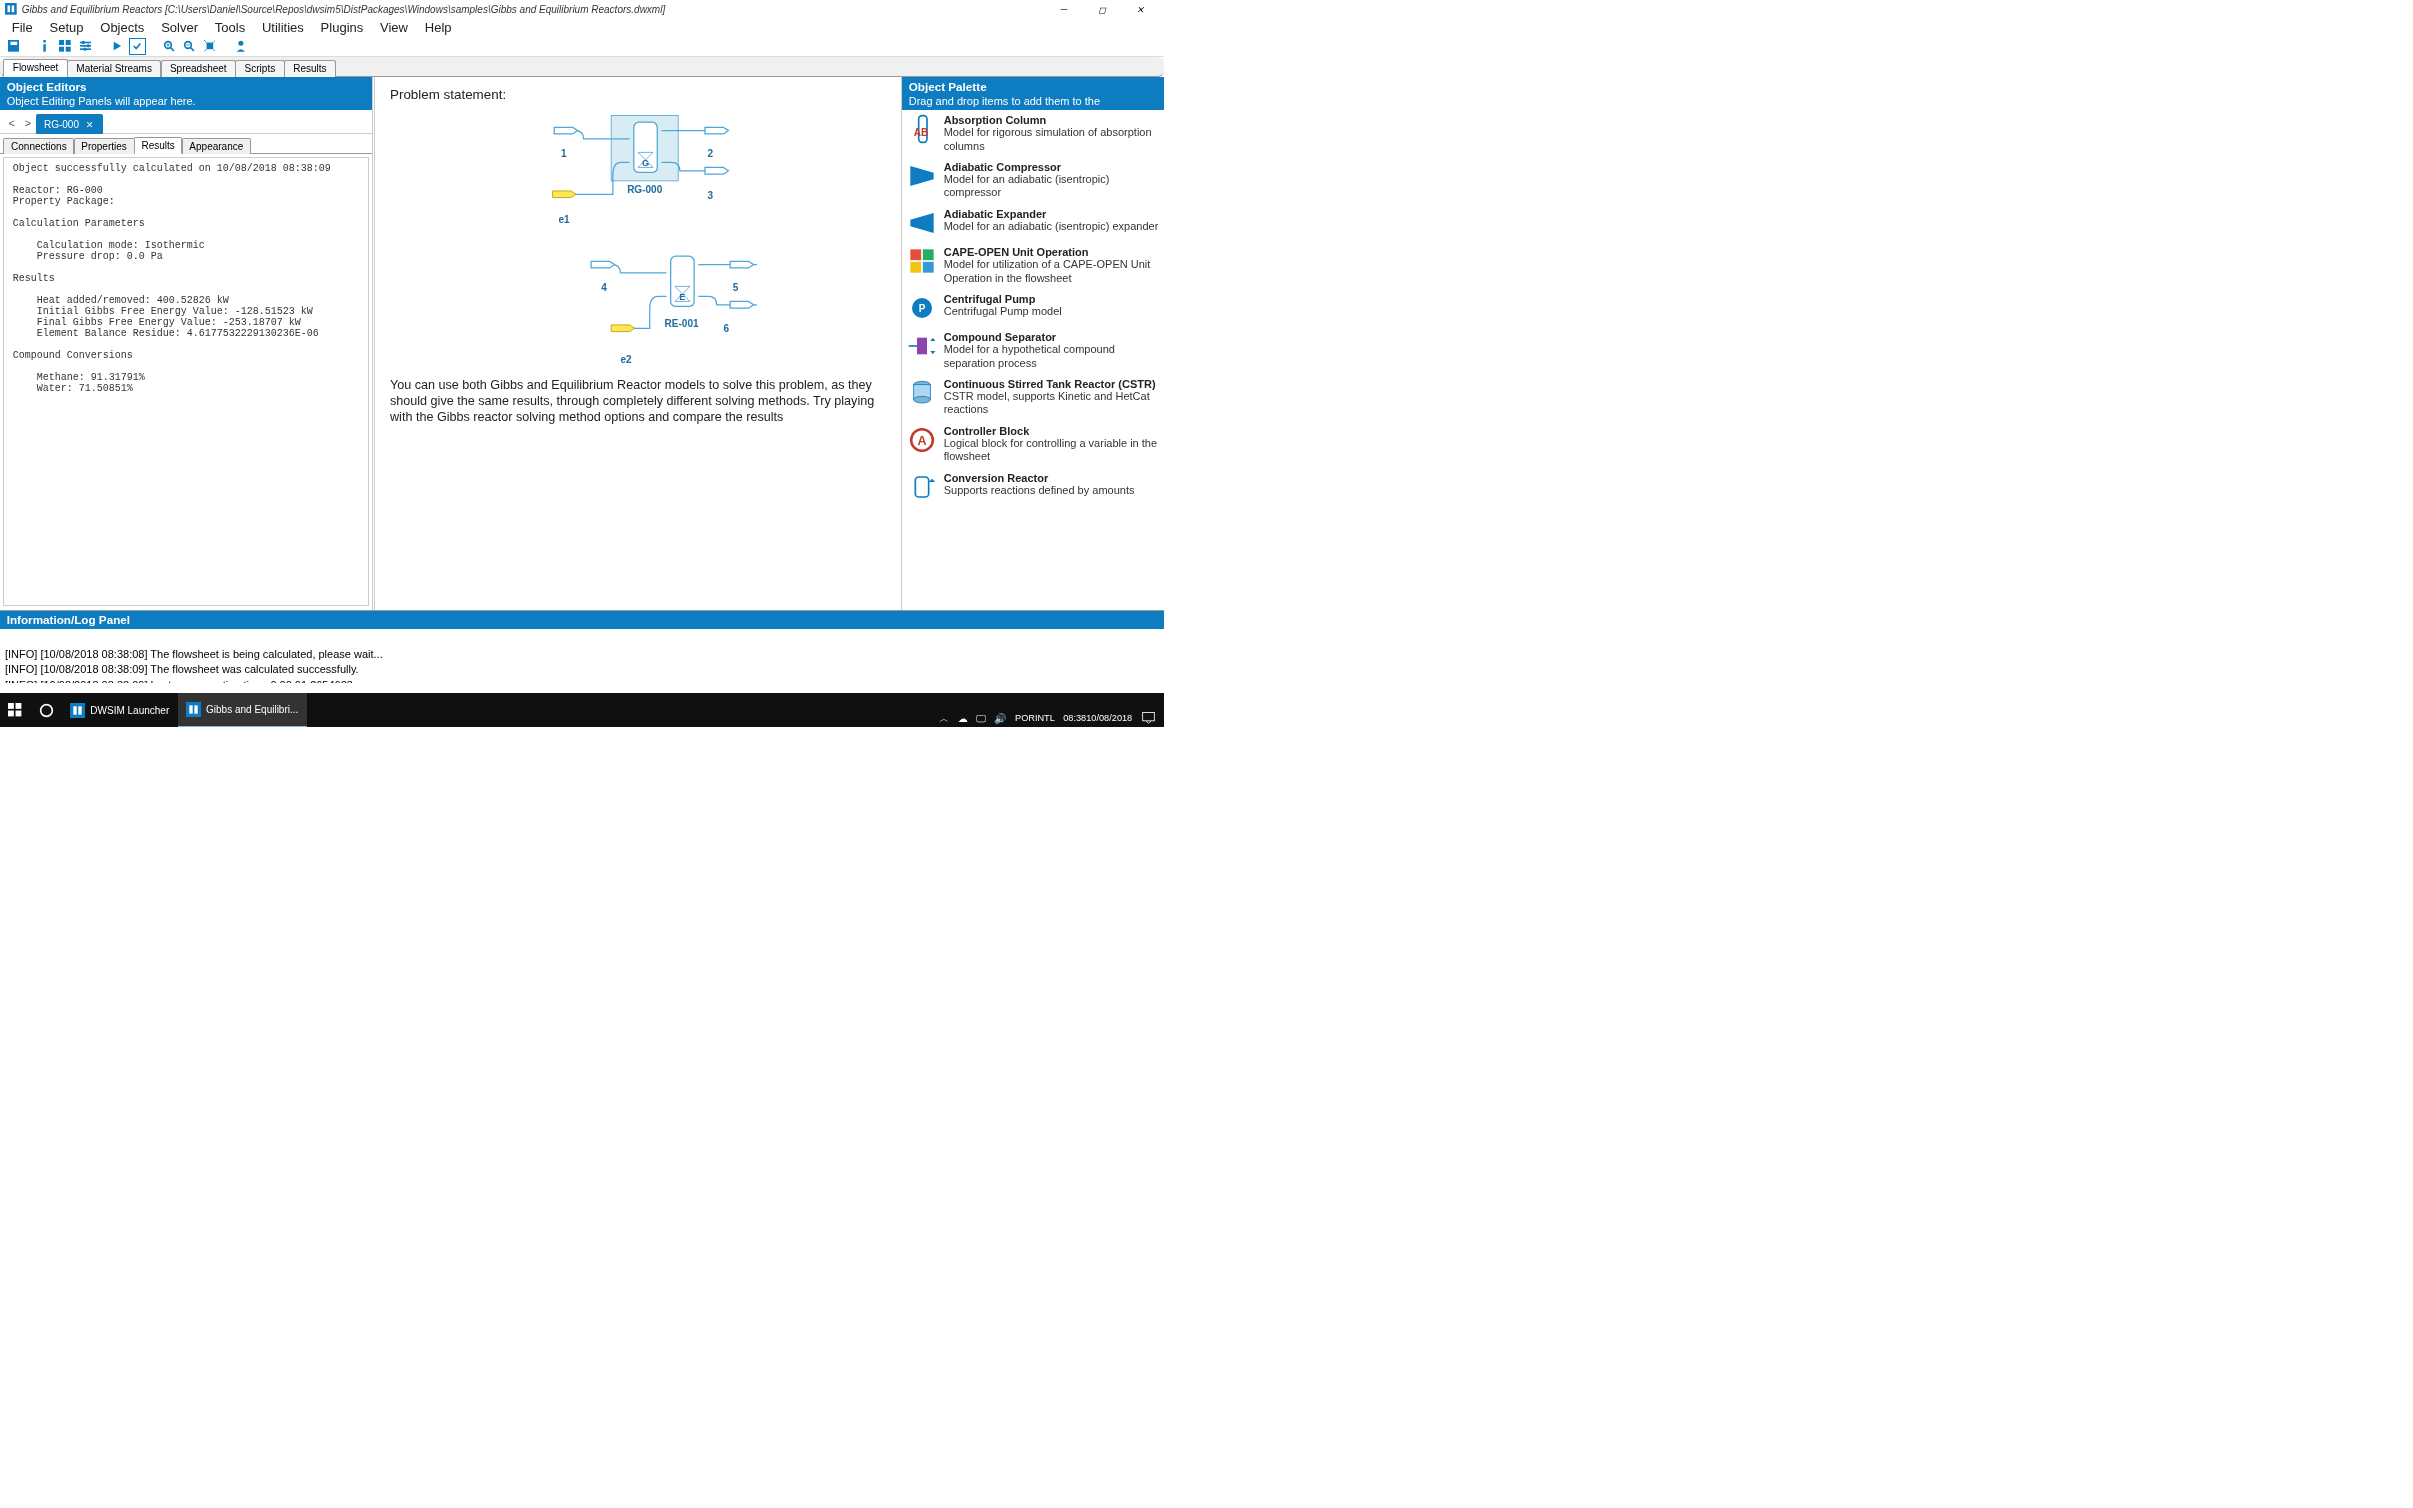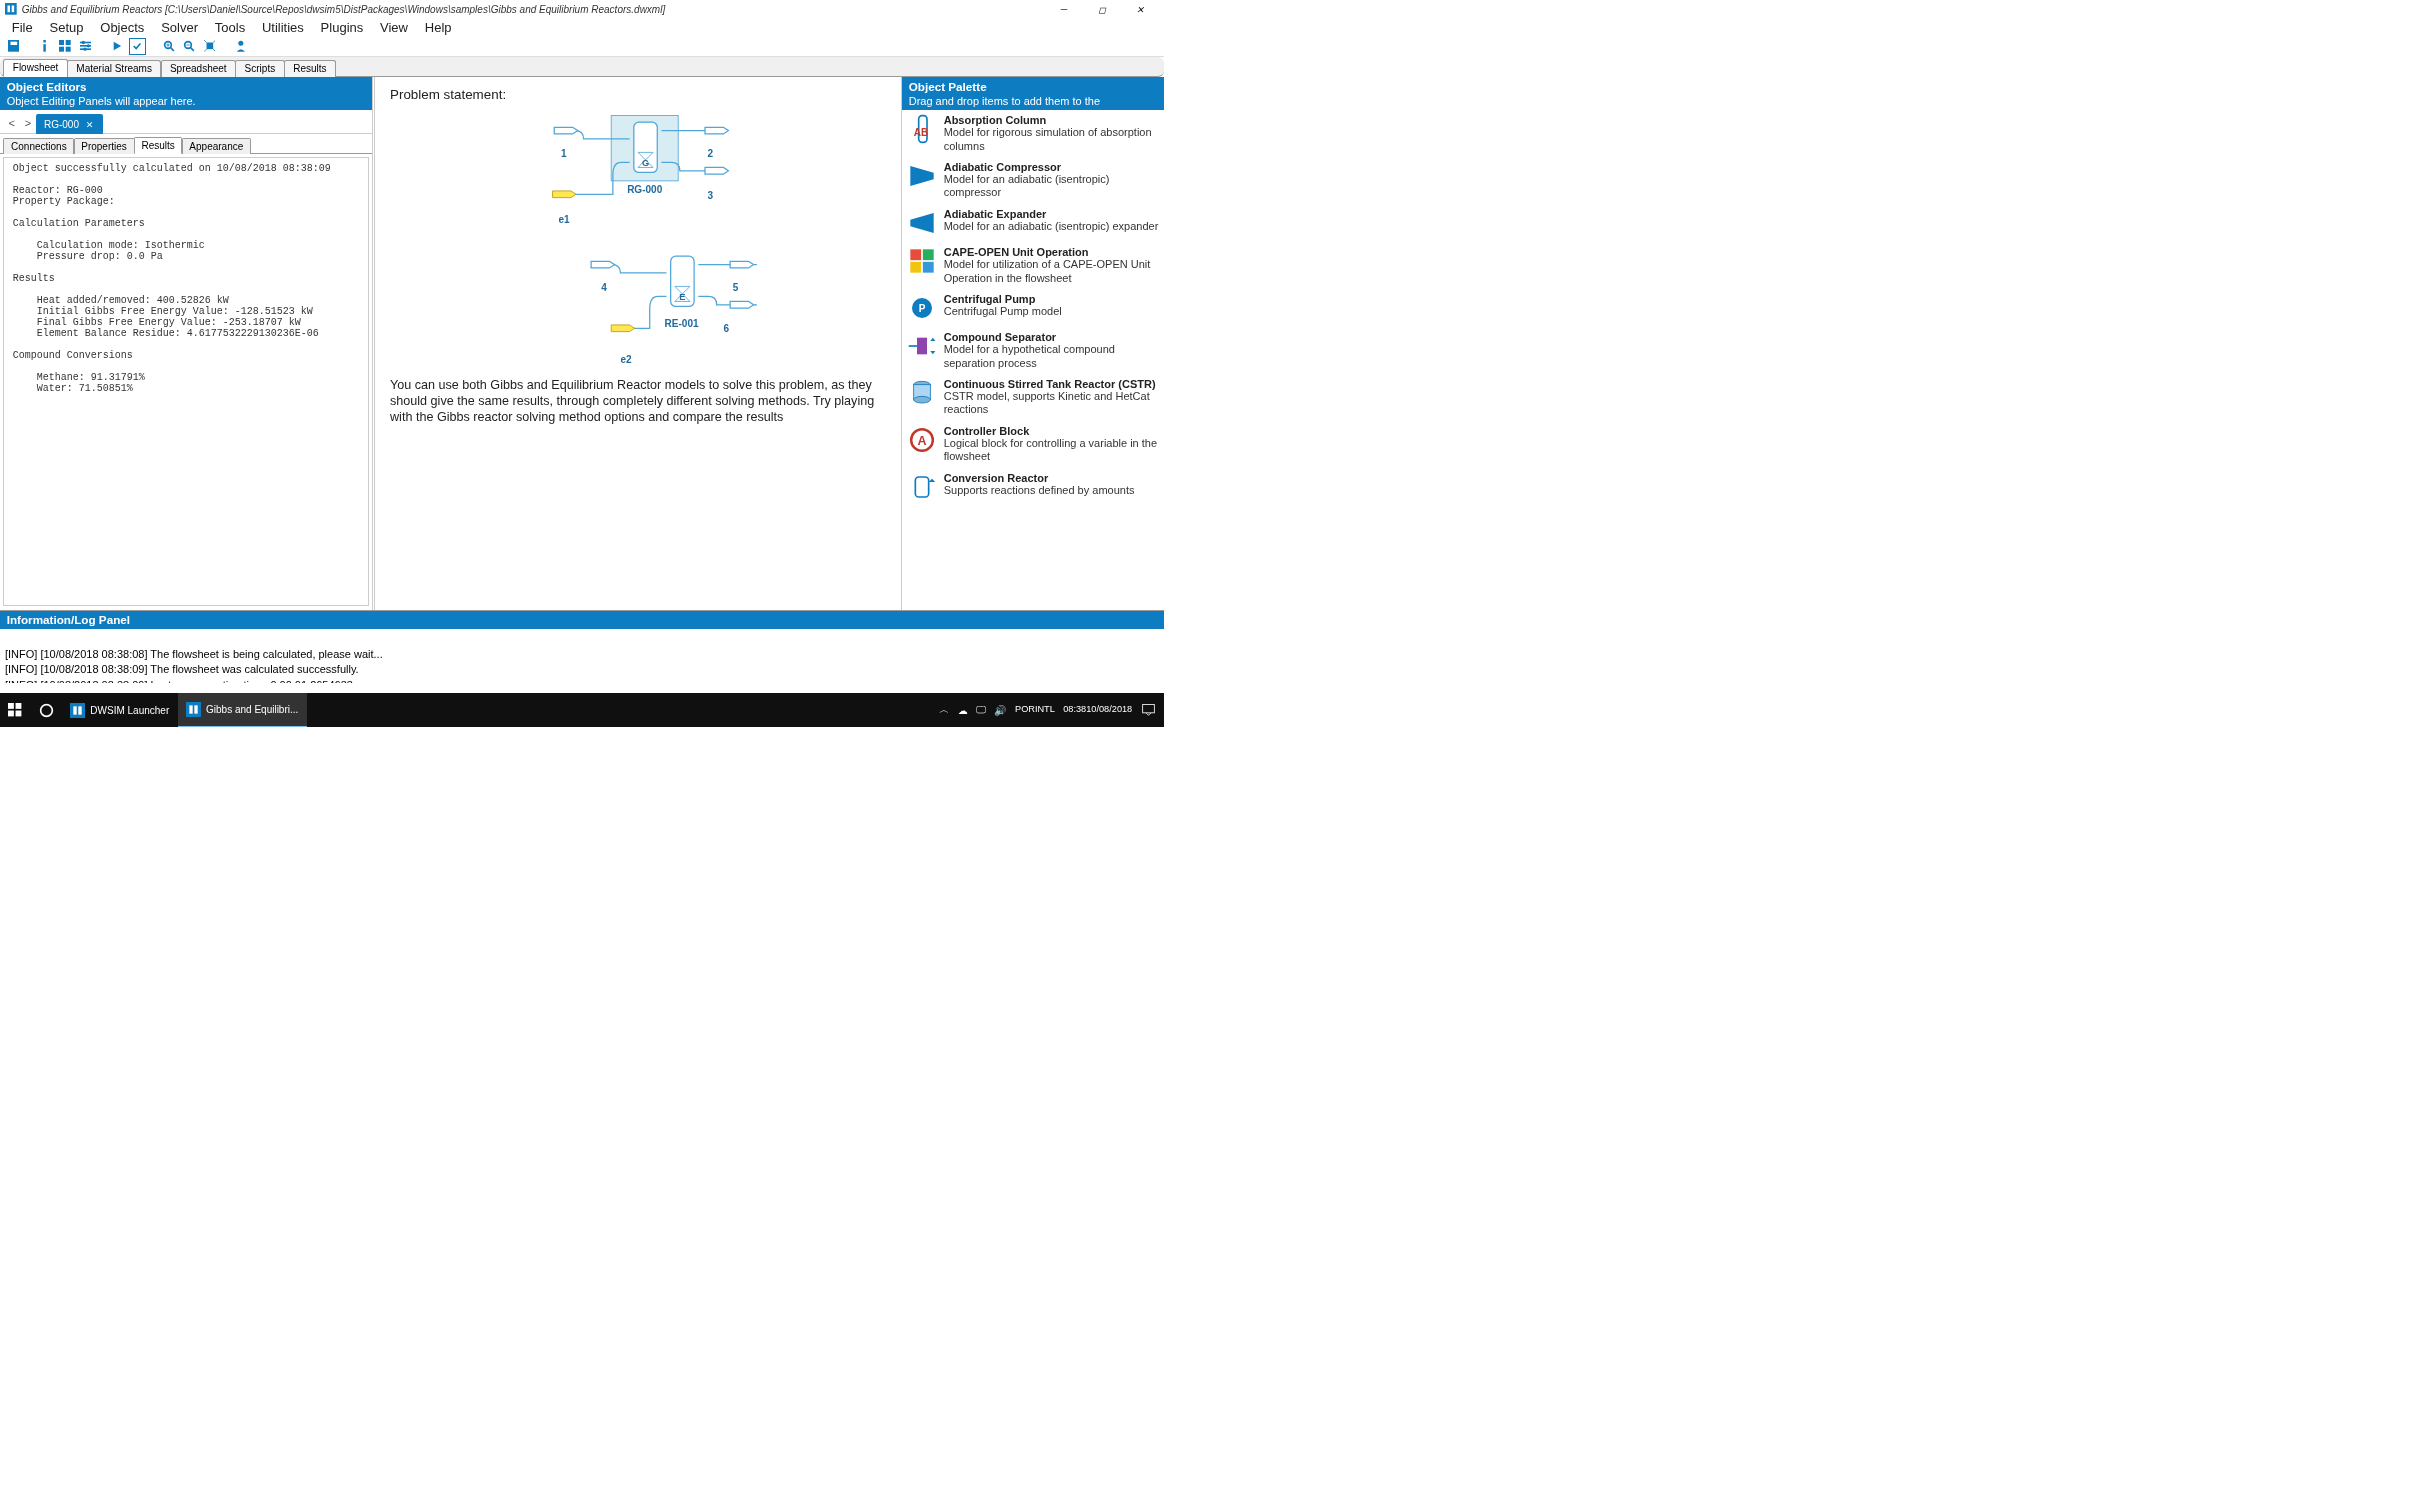--- a/index.html
+++ b/index.html
@@ -75,7 +75,7 @@
 .log-line { line-height: 1.4; }
 
 
-.taskbar { position: absolute; bottom: 0; left: 0; right: 0; height: 34px; background: #101010; display: flex; align-items: center; color: #fff; font-size: 10px; }
+.taskbar { position: absolute; bottom: 0; left: 0; right: 0; height: 34px; background: #101010; display: flex; align-items: flex-end; color: #fff; font-size: 10px; }
 .task-btn { height: 34px; display: flex; align-items: center; padding: 0 8.4px; gap: 5px; }
 .task-btn.active { border-bottom: 1.7px solid #76b9ed; background: #333; }
 .task-spacer { flex: 1; }

